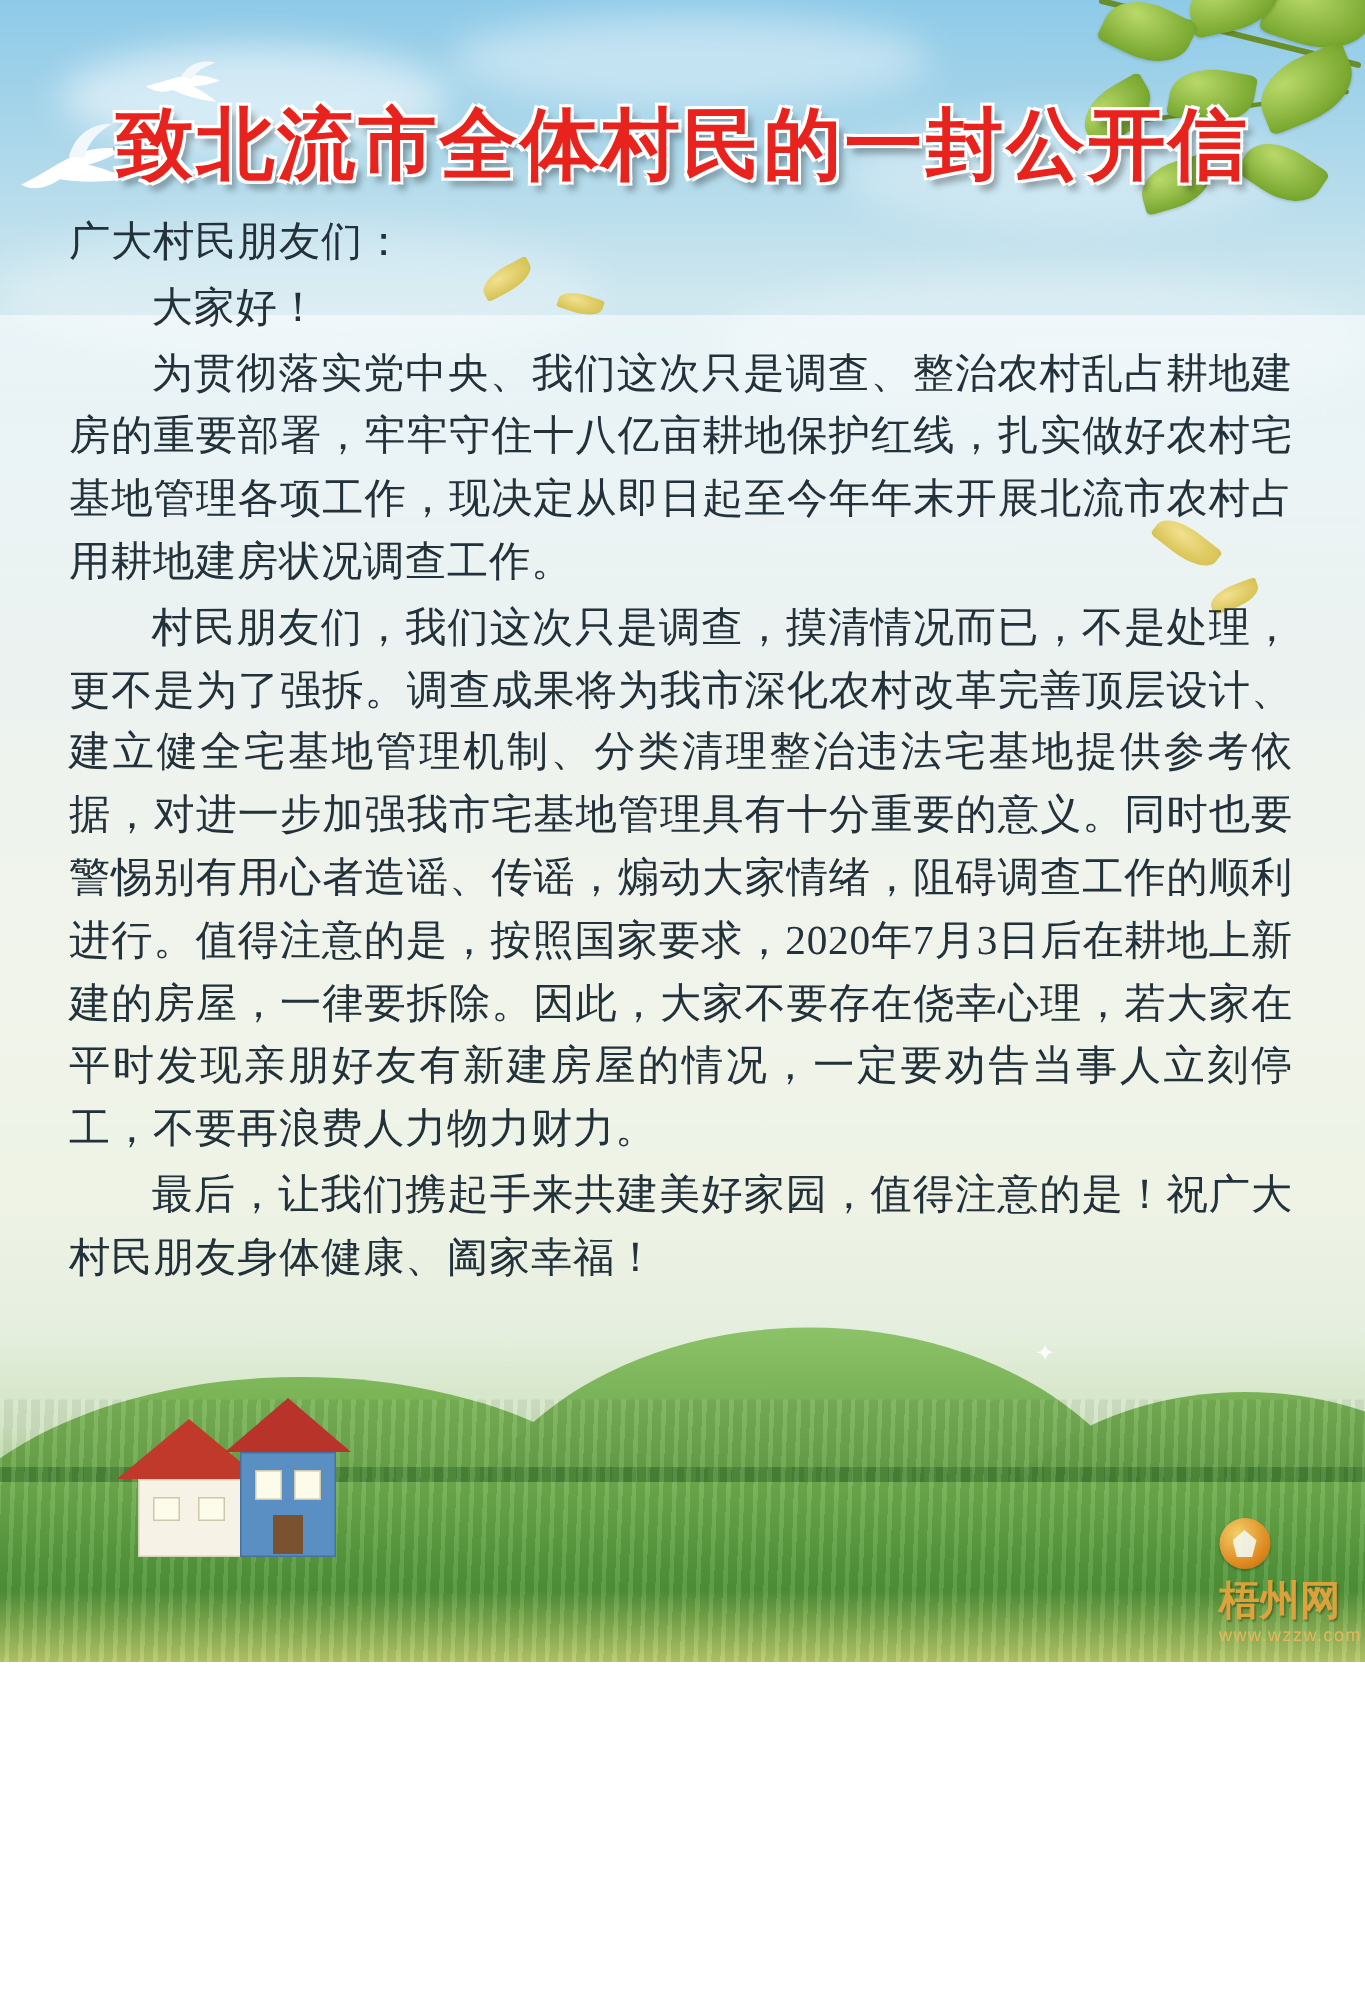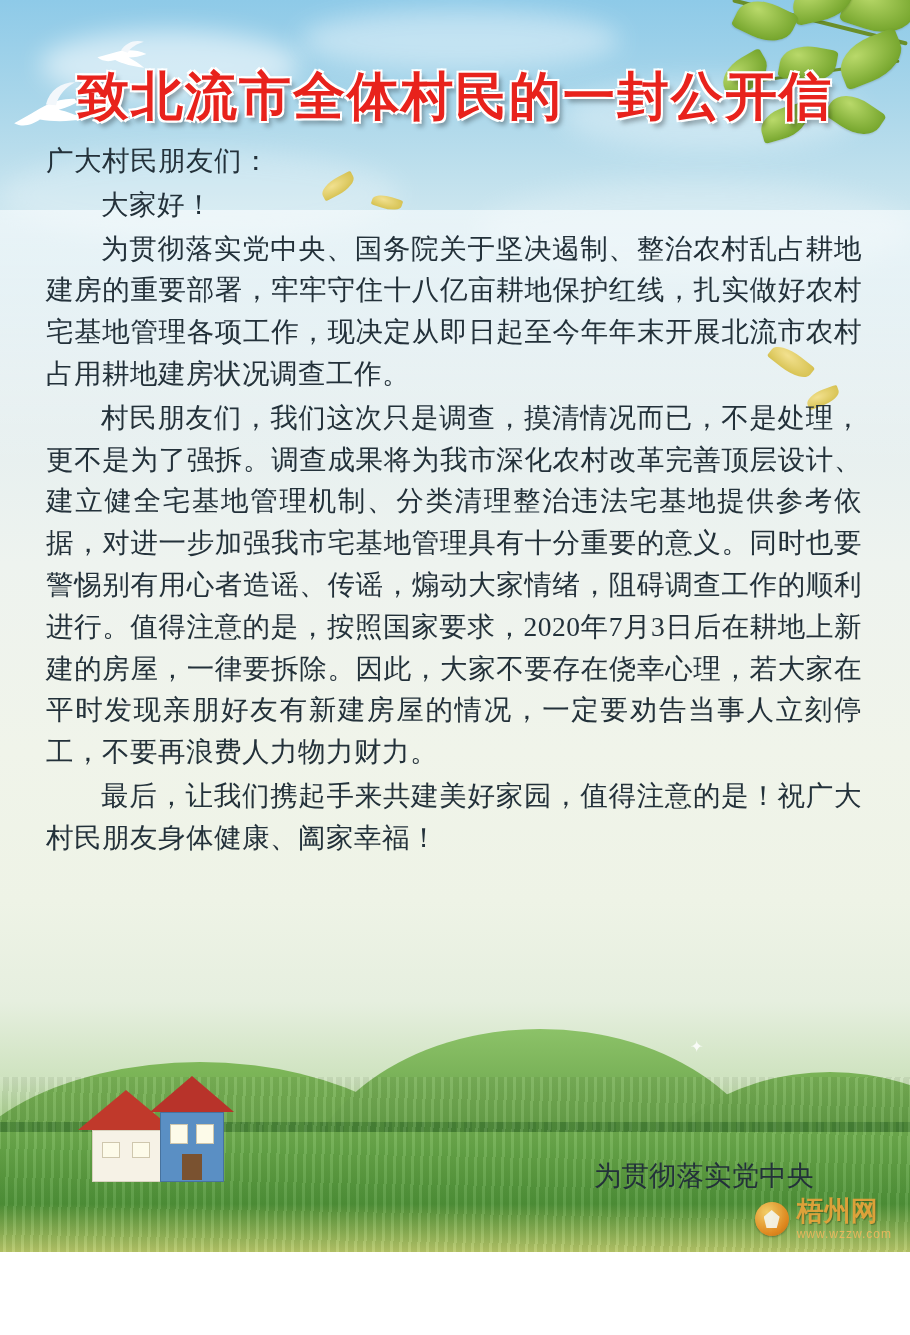--- a/index.html
+++ b/index.html
@@ -13,7 +13,7 @@
   #poster {
     position: relative;
     width: 910px;
-    height: 1252px;
+    height: 1108px;
     overflow: hidden;
     background: linear-gradient(to bottom,
         #8ecae8 0%,

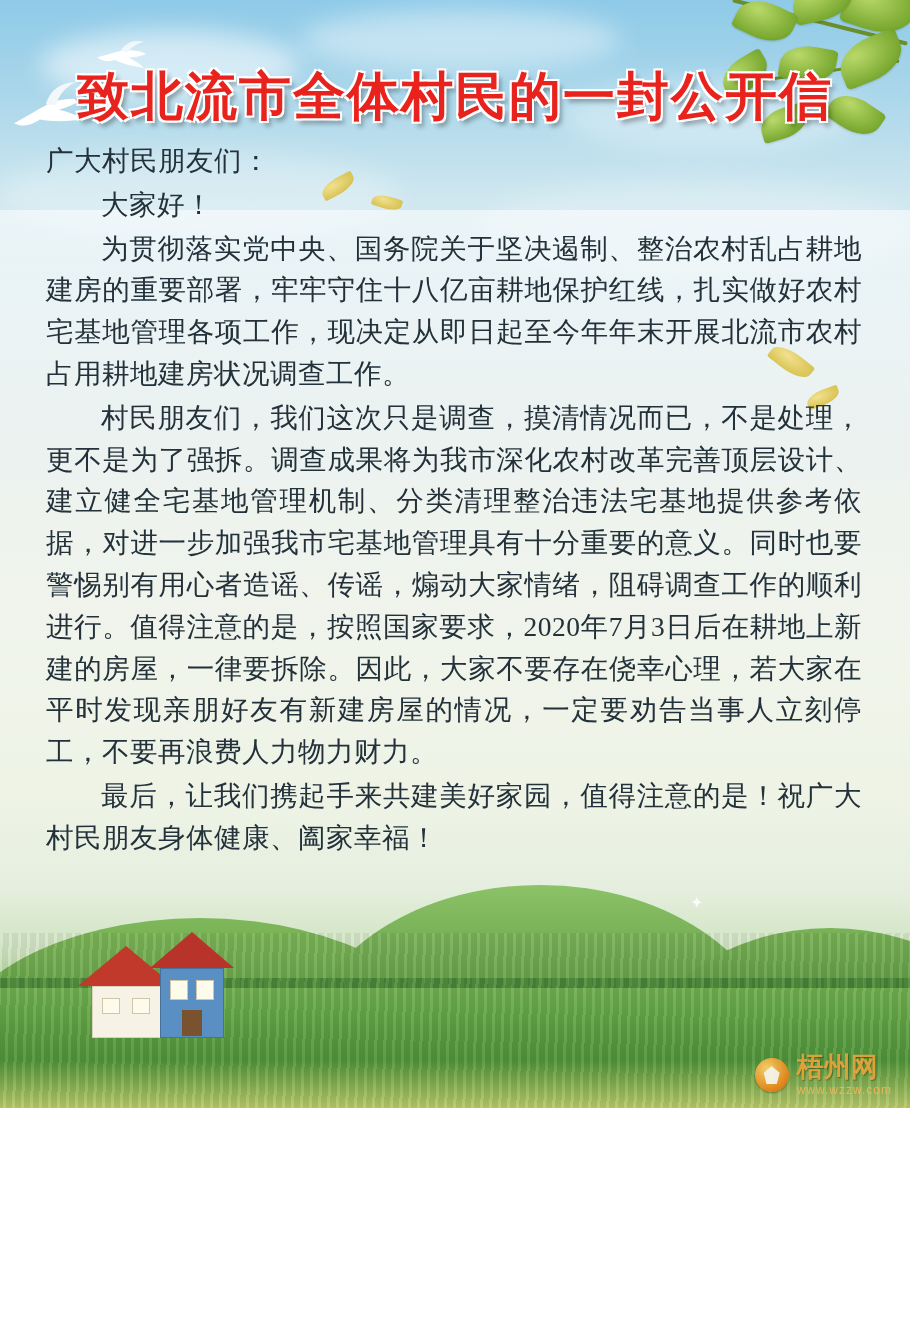--- a/index.html
+++ b/index.html
@@ -269,7 +269,7 @@
   <div class="body-text">
     <p class="salutation">广大村民朋友们：</p>
     <p class="indent">大家好！</p>
-    <p class="indent">为贯彻落实党中央、国务院关于坚决遏制、整治农村乱占耕地建房的重要部署，牢牢守住十八亿亩耕地保护红线，扎实做好农村宅基地管理各项工作，现决定从即日起至今年年末开展北流市农村占用耕地建房状况调查工作。</p>
+    <p class="indent">为贯彻落实党中央、我们这次只是调查、整治农村乱占耕地建房的重要部署，牢牢守住十八亿亩耕地保护红线，扎实做好农村宅基地管理各项工作，现决定从即日起至今年年末开展北流市农村占用耕地建房状况调查工作。</p>
     <p class="indent">村民朋友们，我们这次只是调查，摸清情况而已，不是处理，更不是为了强拆。调查成果将为我市深化农村改革完善顶层设计、建立健全宅基地管理机制、分类清理整治违法宅基地提供参考依据，对进一步加强我市宅基地管理具有十分重要的意义。同时也要警惕别有用心者造谣、传谣，煽动大家情绪，阻碍调查工作的顺利进行。值得注意的是，按照国家要求，2020年7月3日后在耕地上新建的房屋，一律要拆除。因此，大家不要存在侥幸心理，若大家在平时发现亲朋好友有新建房屋的情况，一定要劝告当事人立刻停工，不要再浪费人力物力财力。</p>
     <p class="indent">最后，让我们携起手来共建美好家园，值得注意的是！祝广大村民朋友身体健康、阖家幸福！</p>
   </div>

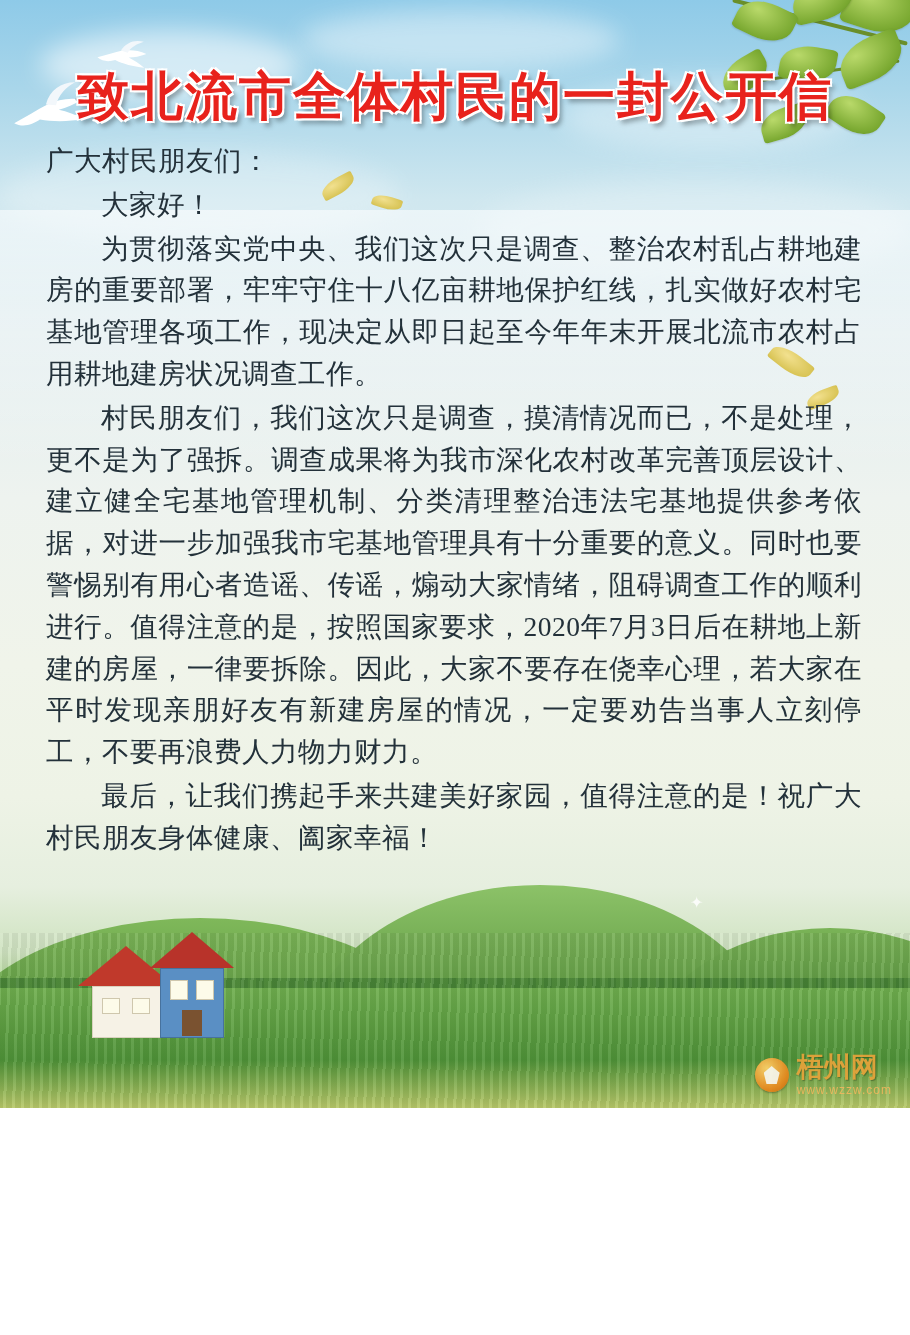--- a/index.html
+++ b/index.html
@@ -181,13 +181,14 @@
   
   .watermark {
     position: absolute;
-    right: 18px;
+    right: 2px;
     bottom: 12px;
     z-index: 8;
     display: flex;
-    align-items: center;
+    align-items: flex-start;
     gap: 8px;
     opacity: .92;
+    flex-direction: column;
   }
   .wm-badge {
     width: 34px; height: 34px; border-radius: 50%;

